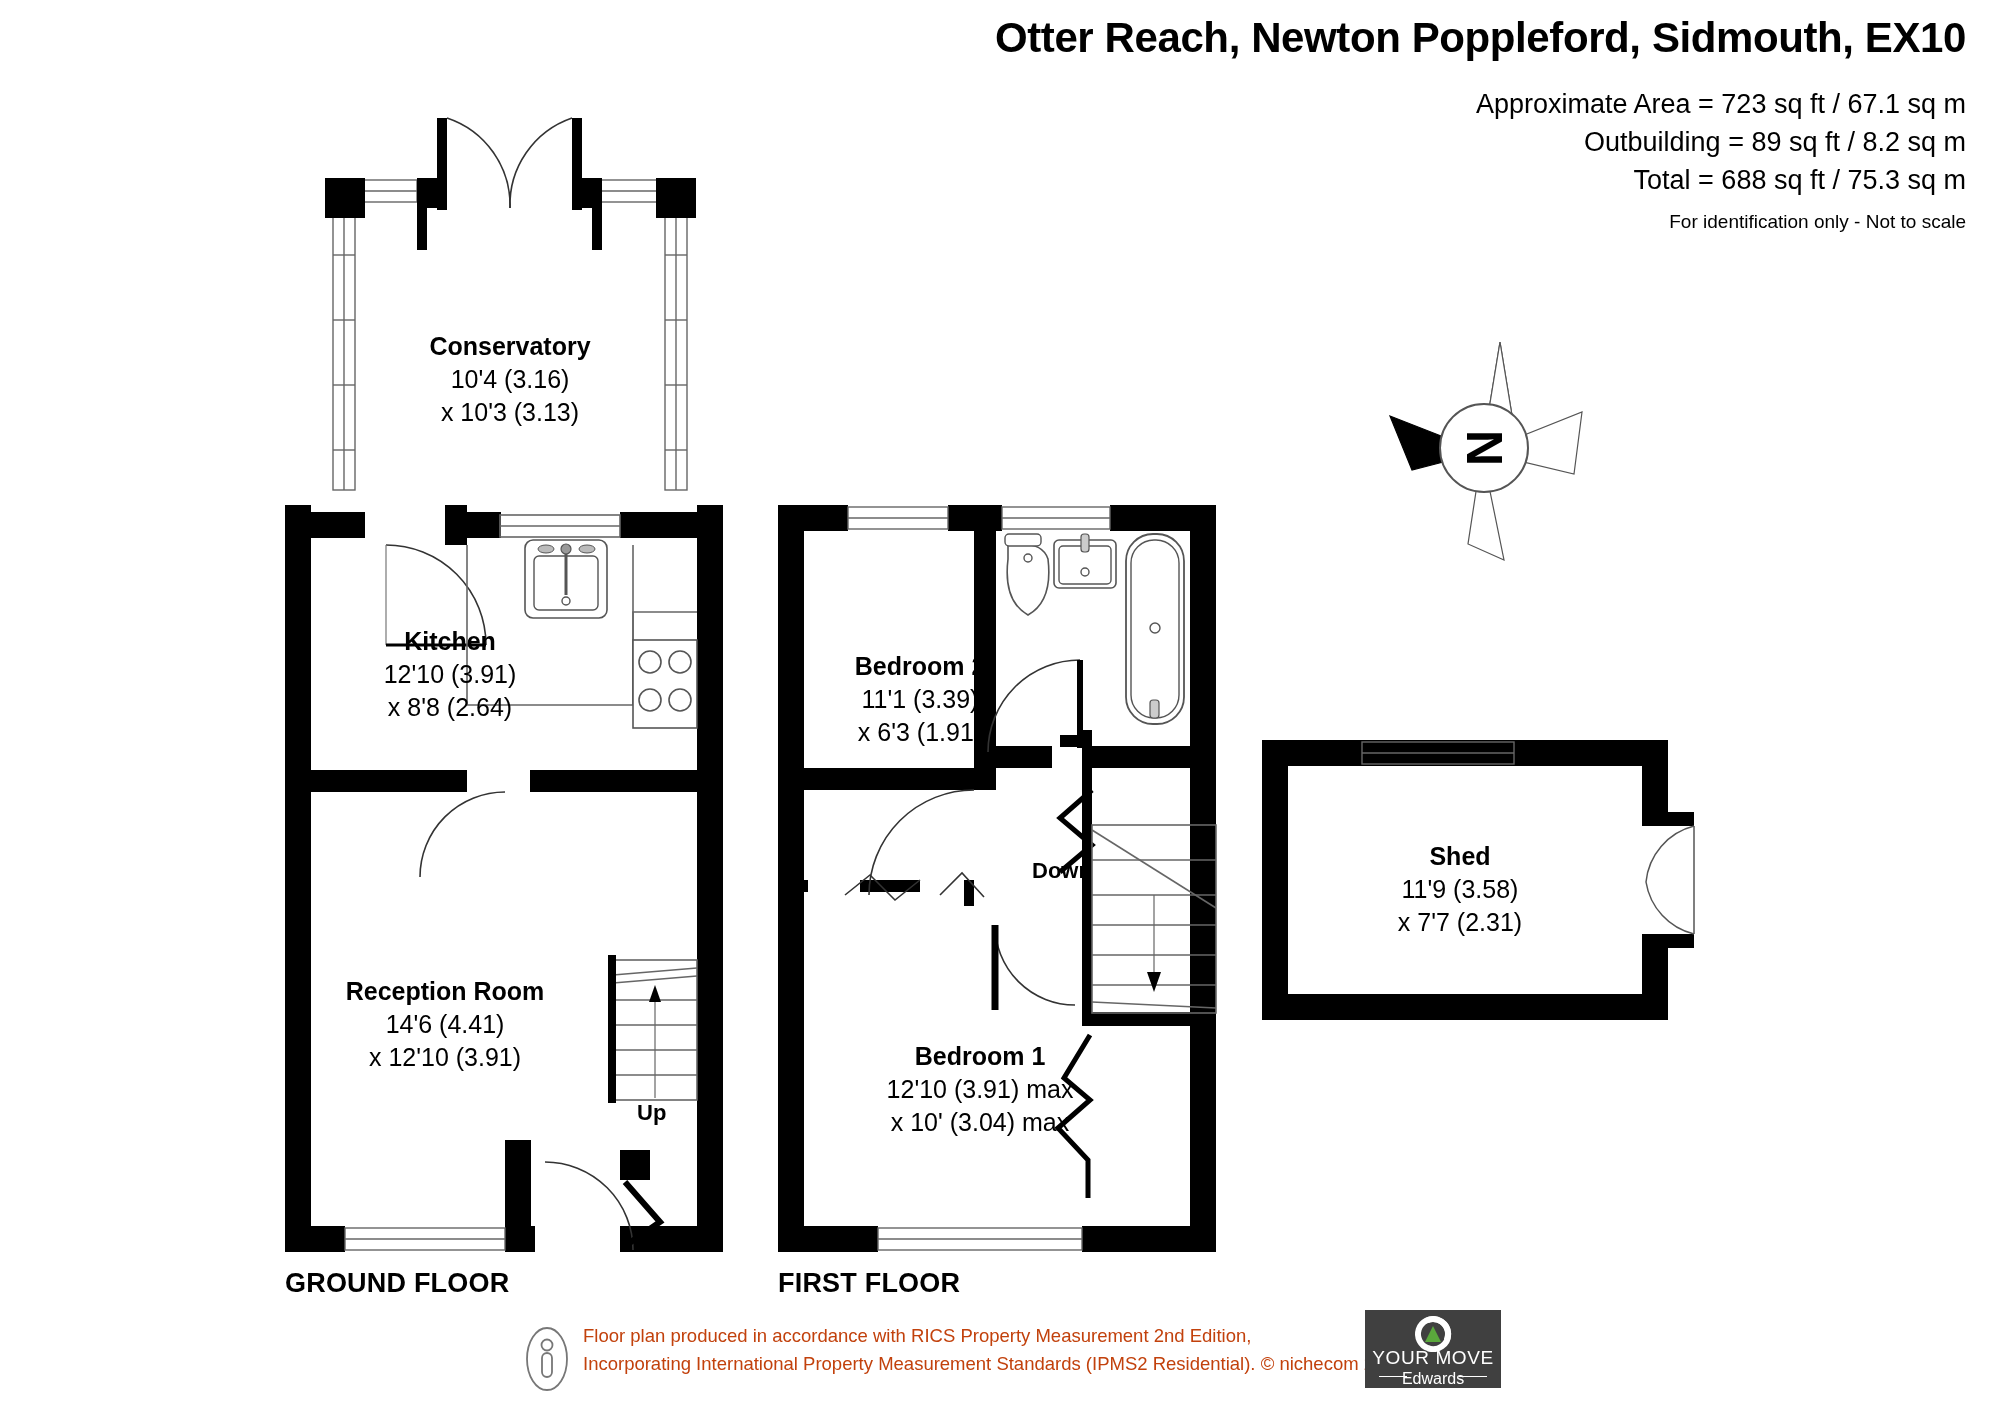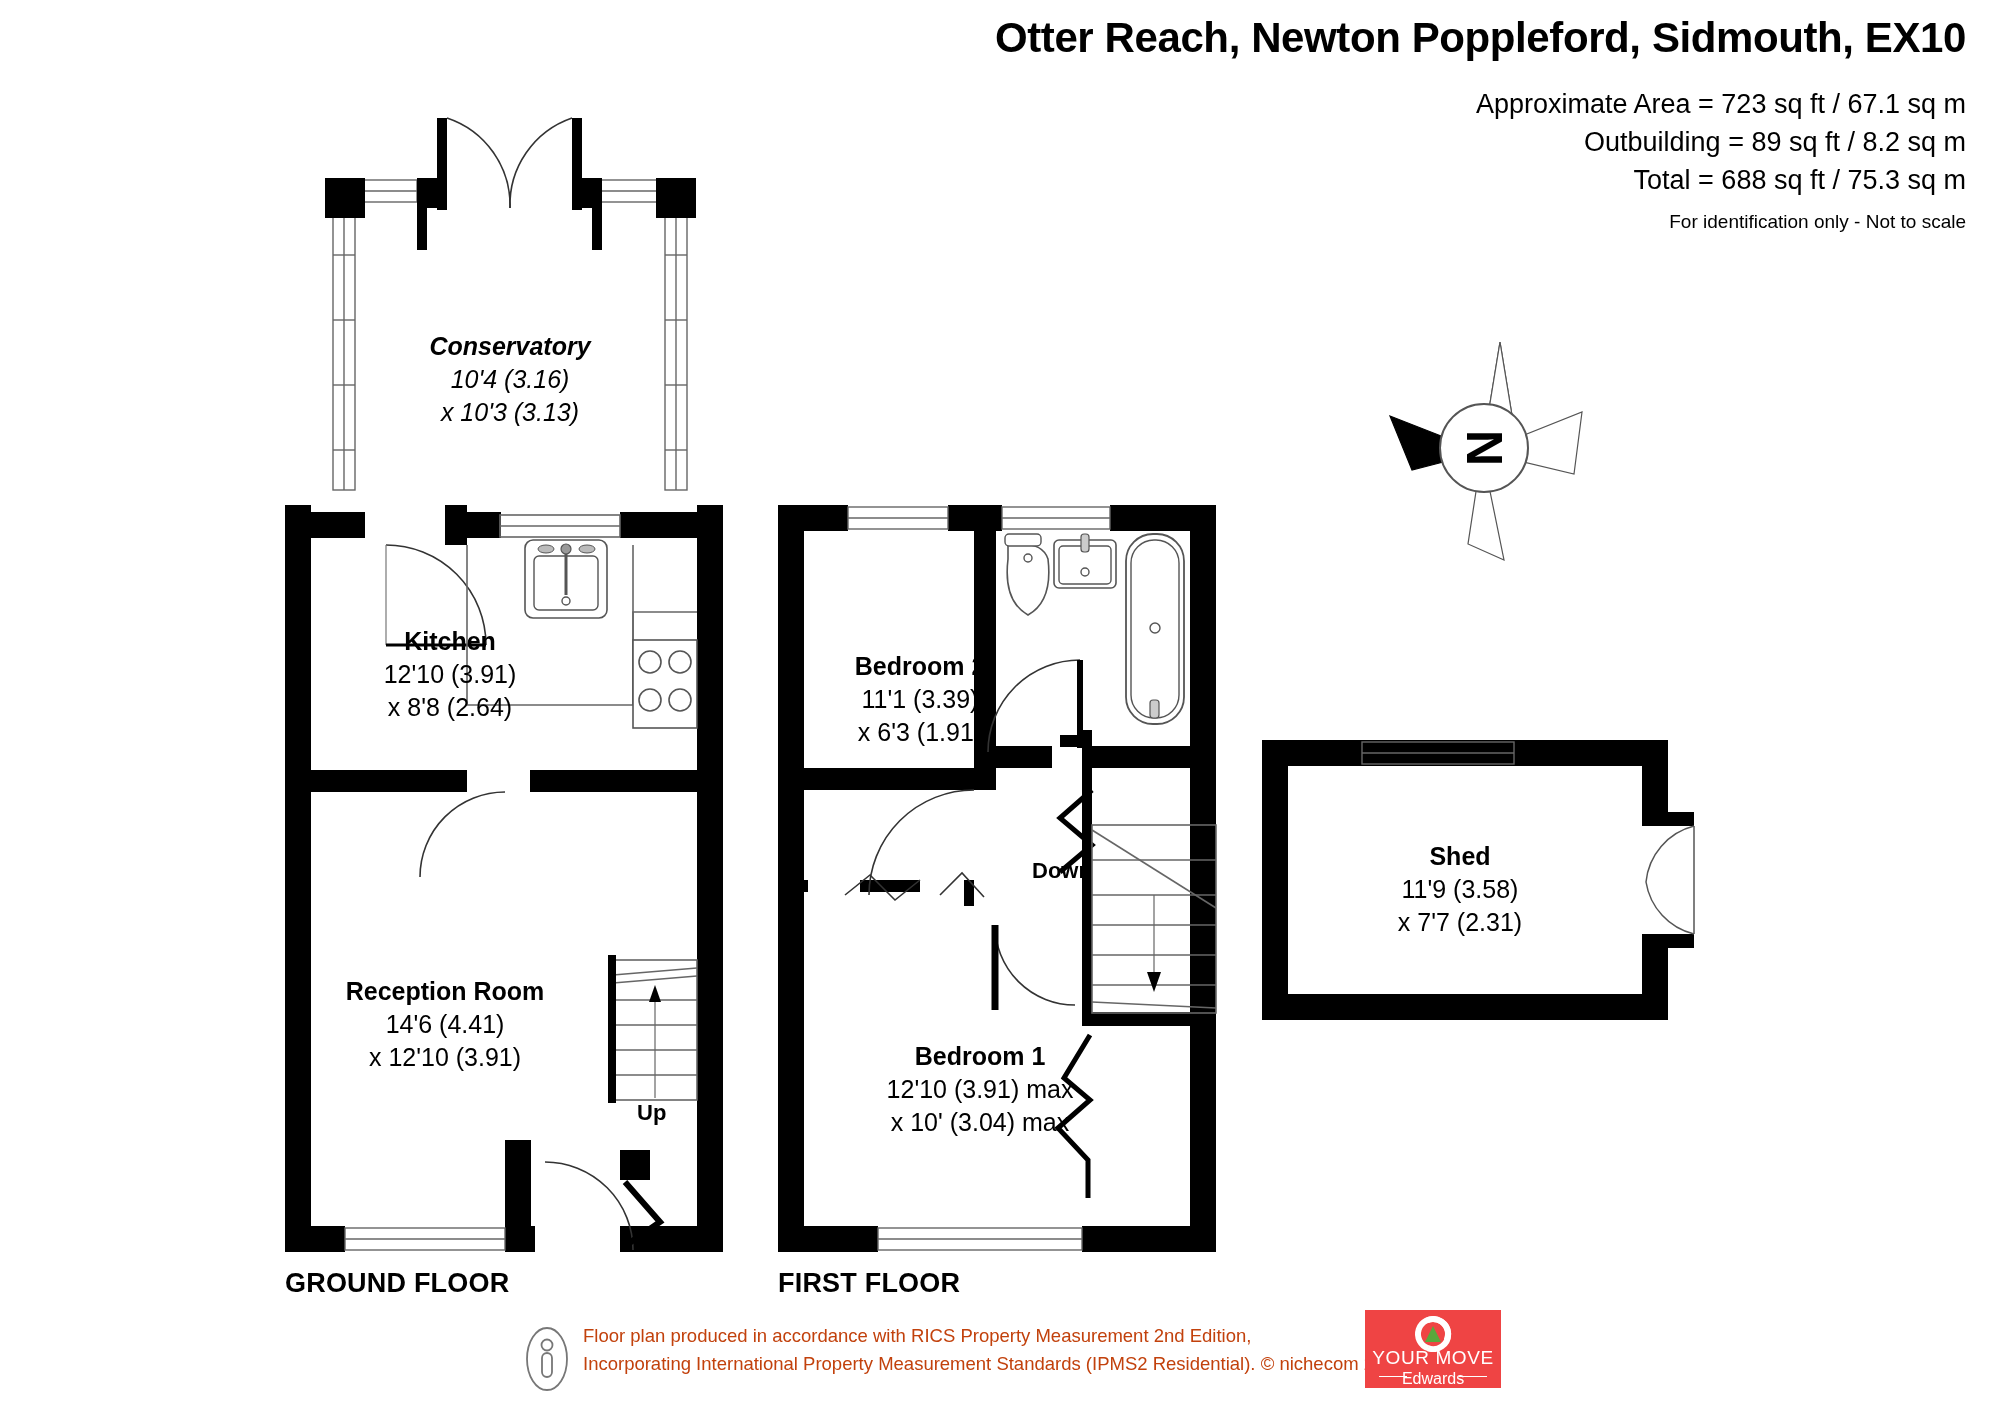--- a/index.html
+++ b/index.html
@@ -403,7 +403,7 @@
     </g>
   </svg>
 
-  <div class="room-label" style="left:330px; top:330px; width:360px;font-style:italic;">
+  <div class="room-label" style="left:330px; top:330px; width:360px;">
     <span class="rname">Conservatory</span>
     <span class="rdim">10'4 (3.16)</span>
     <span class="rdim">x 10'3 (3.13)</span>

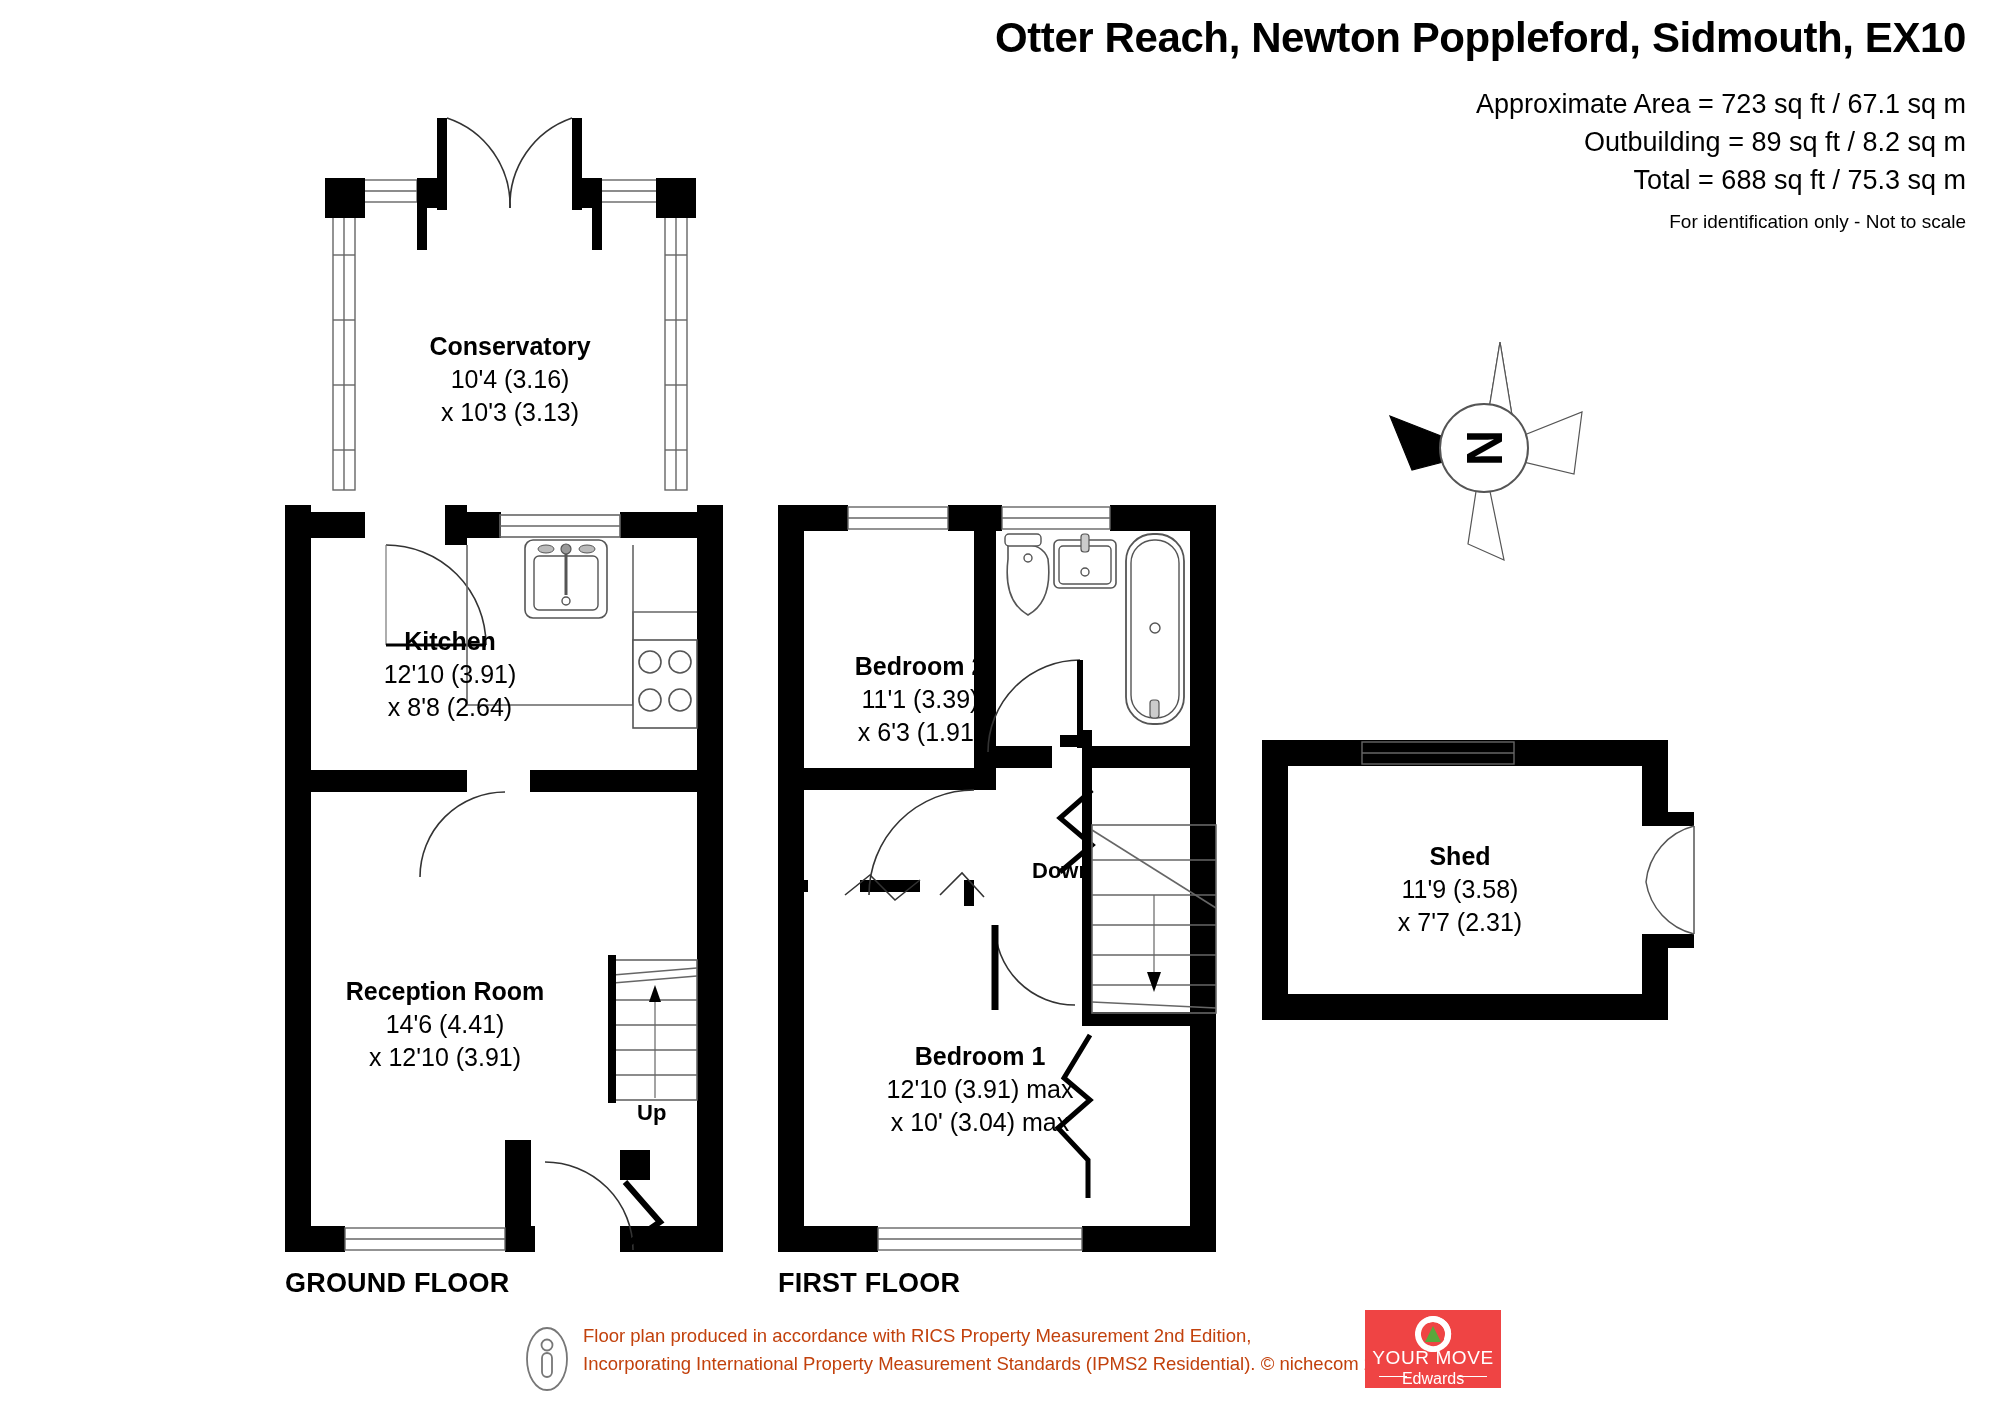--- a/index.html
+++ b/index.html
@@ -107,7 +107,7 @@
     top: 1310px;
     width: 136px;
     height: 78px;
-    background: #ef4444;
+    background: #404040;
   }
   .logo-name {
     position: absolute;

